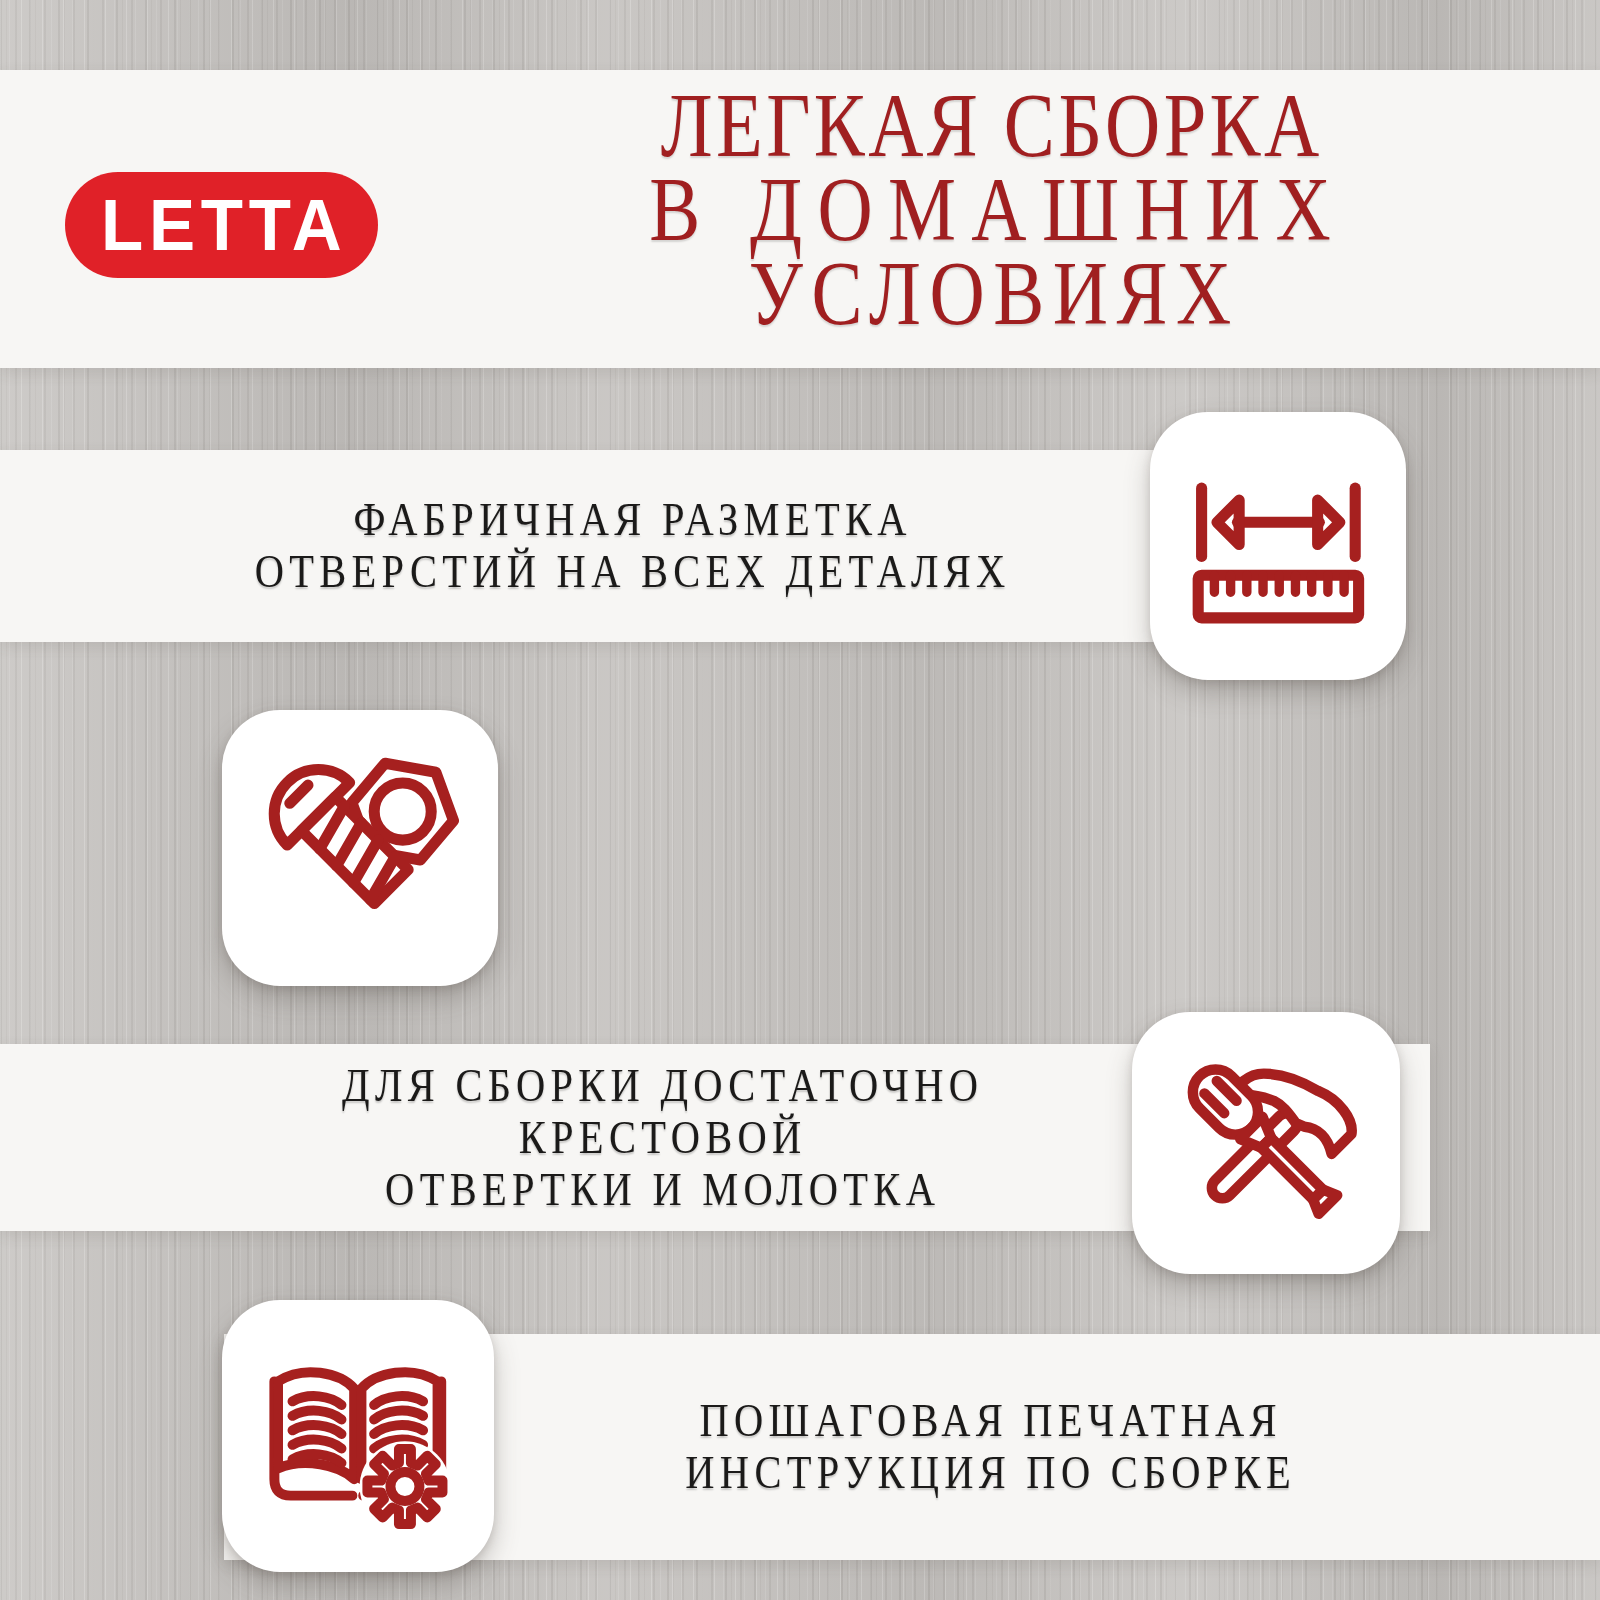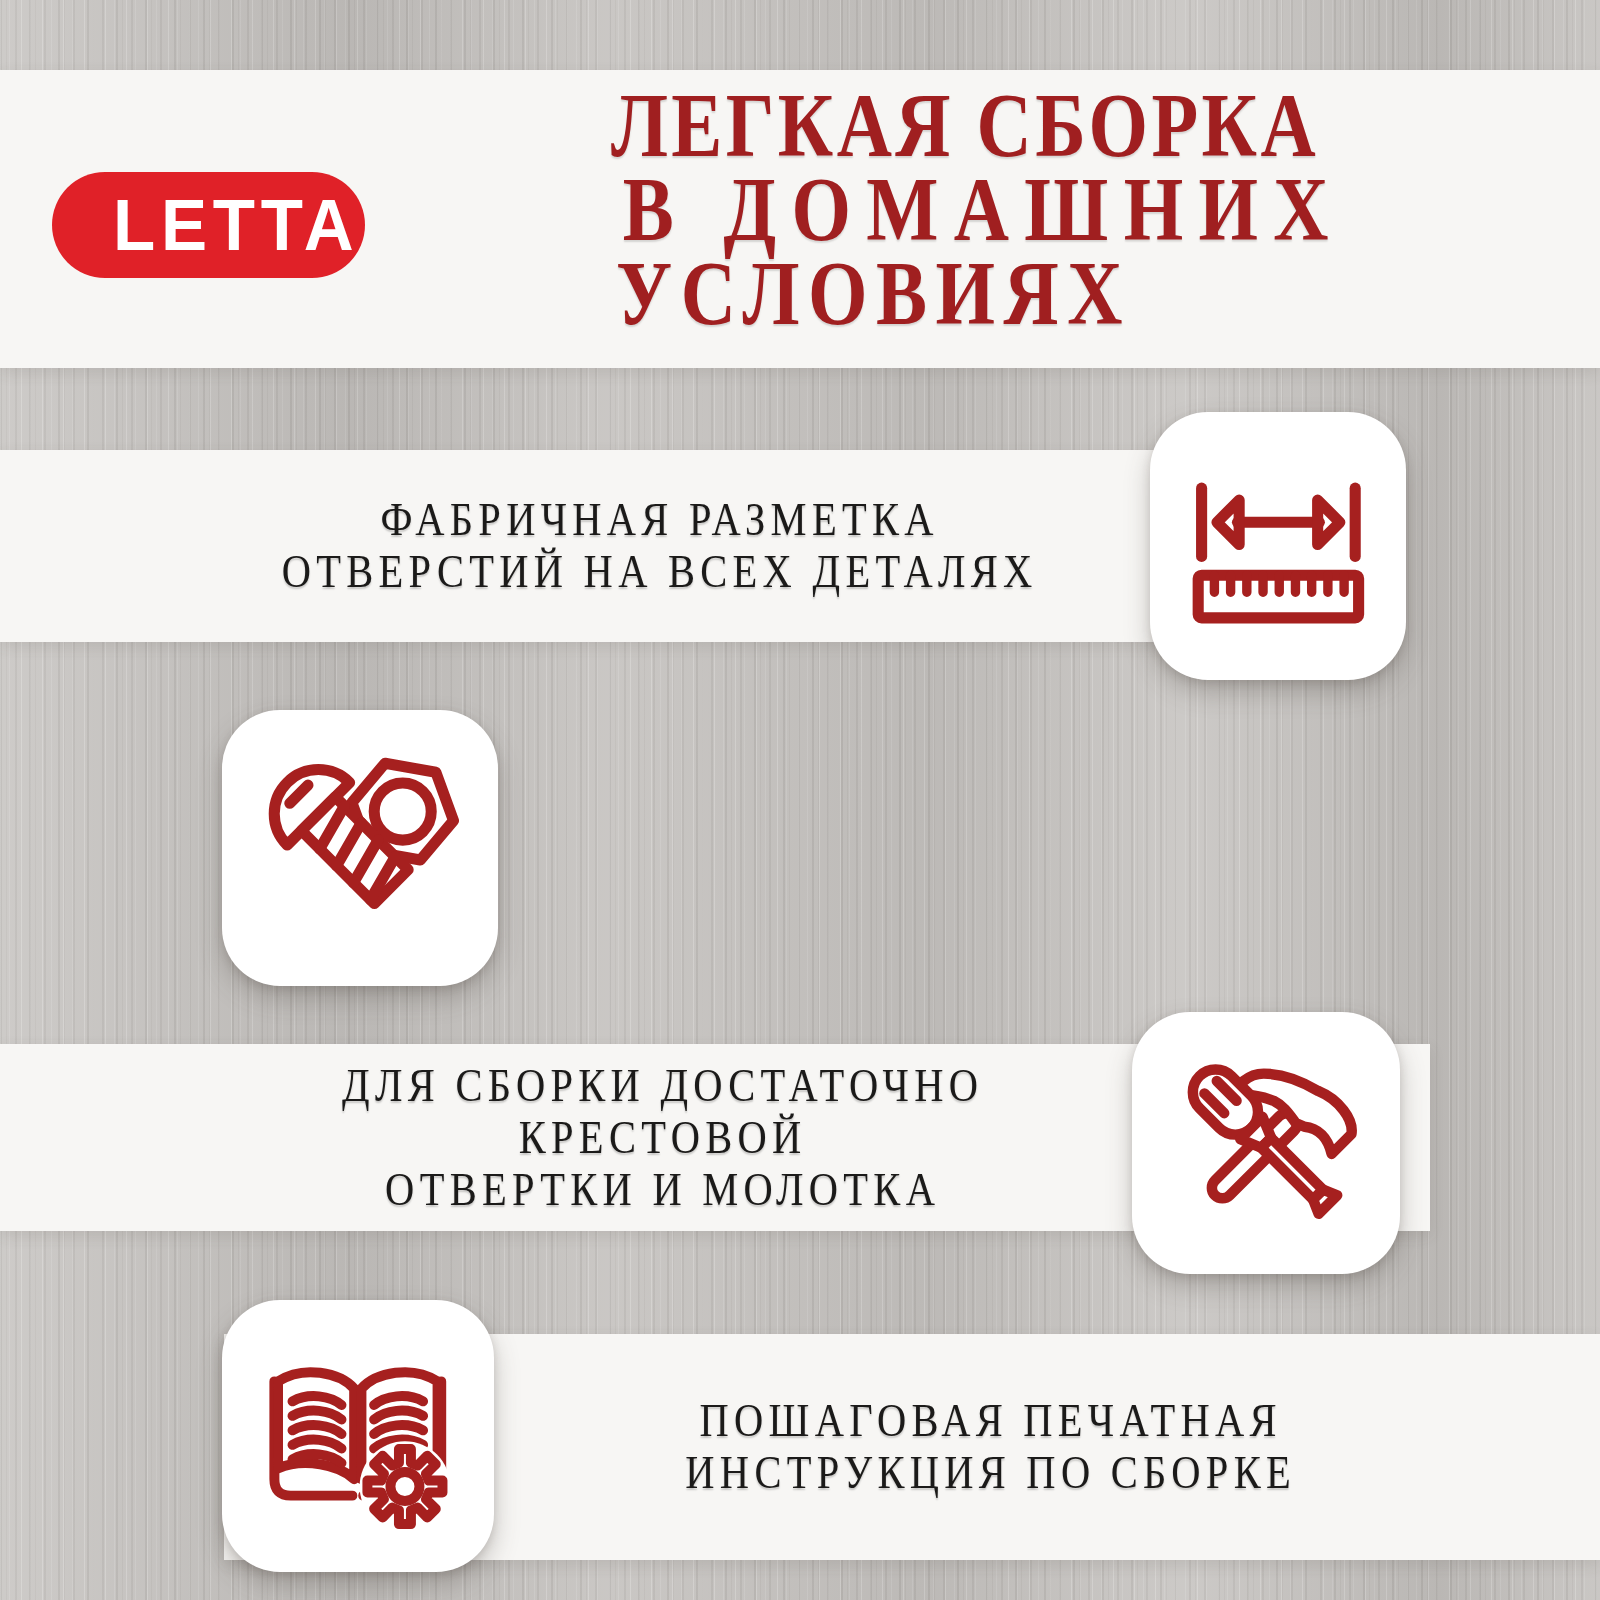--- a/index.html
+++ b/index.html
@@ -50,7 +50,7 @@
   
   .title{
     position:absolute;left:540px;top:14px;width:900px;margin:0;
-    text-align:left;font-weight:700;
+    text-align:center;font-weight:400;
     color:var(--title-red,#a01f20);
     text-shadow:0 2px 2px rgba(0,0,0,.14);
   }

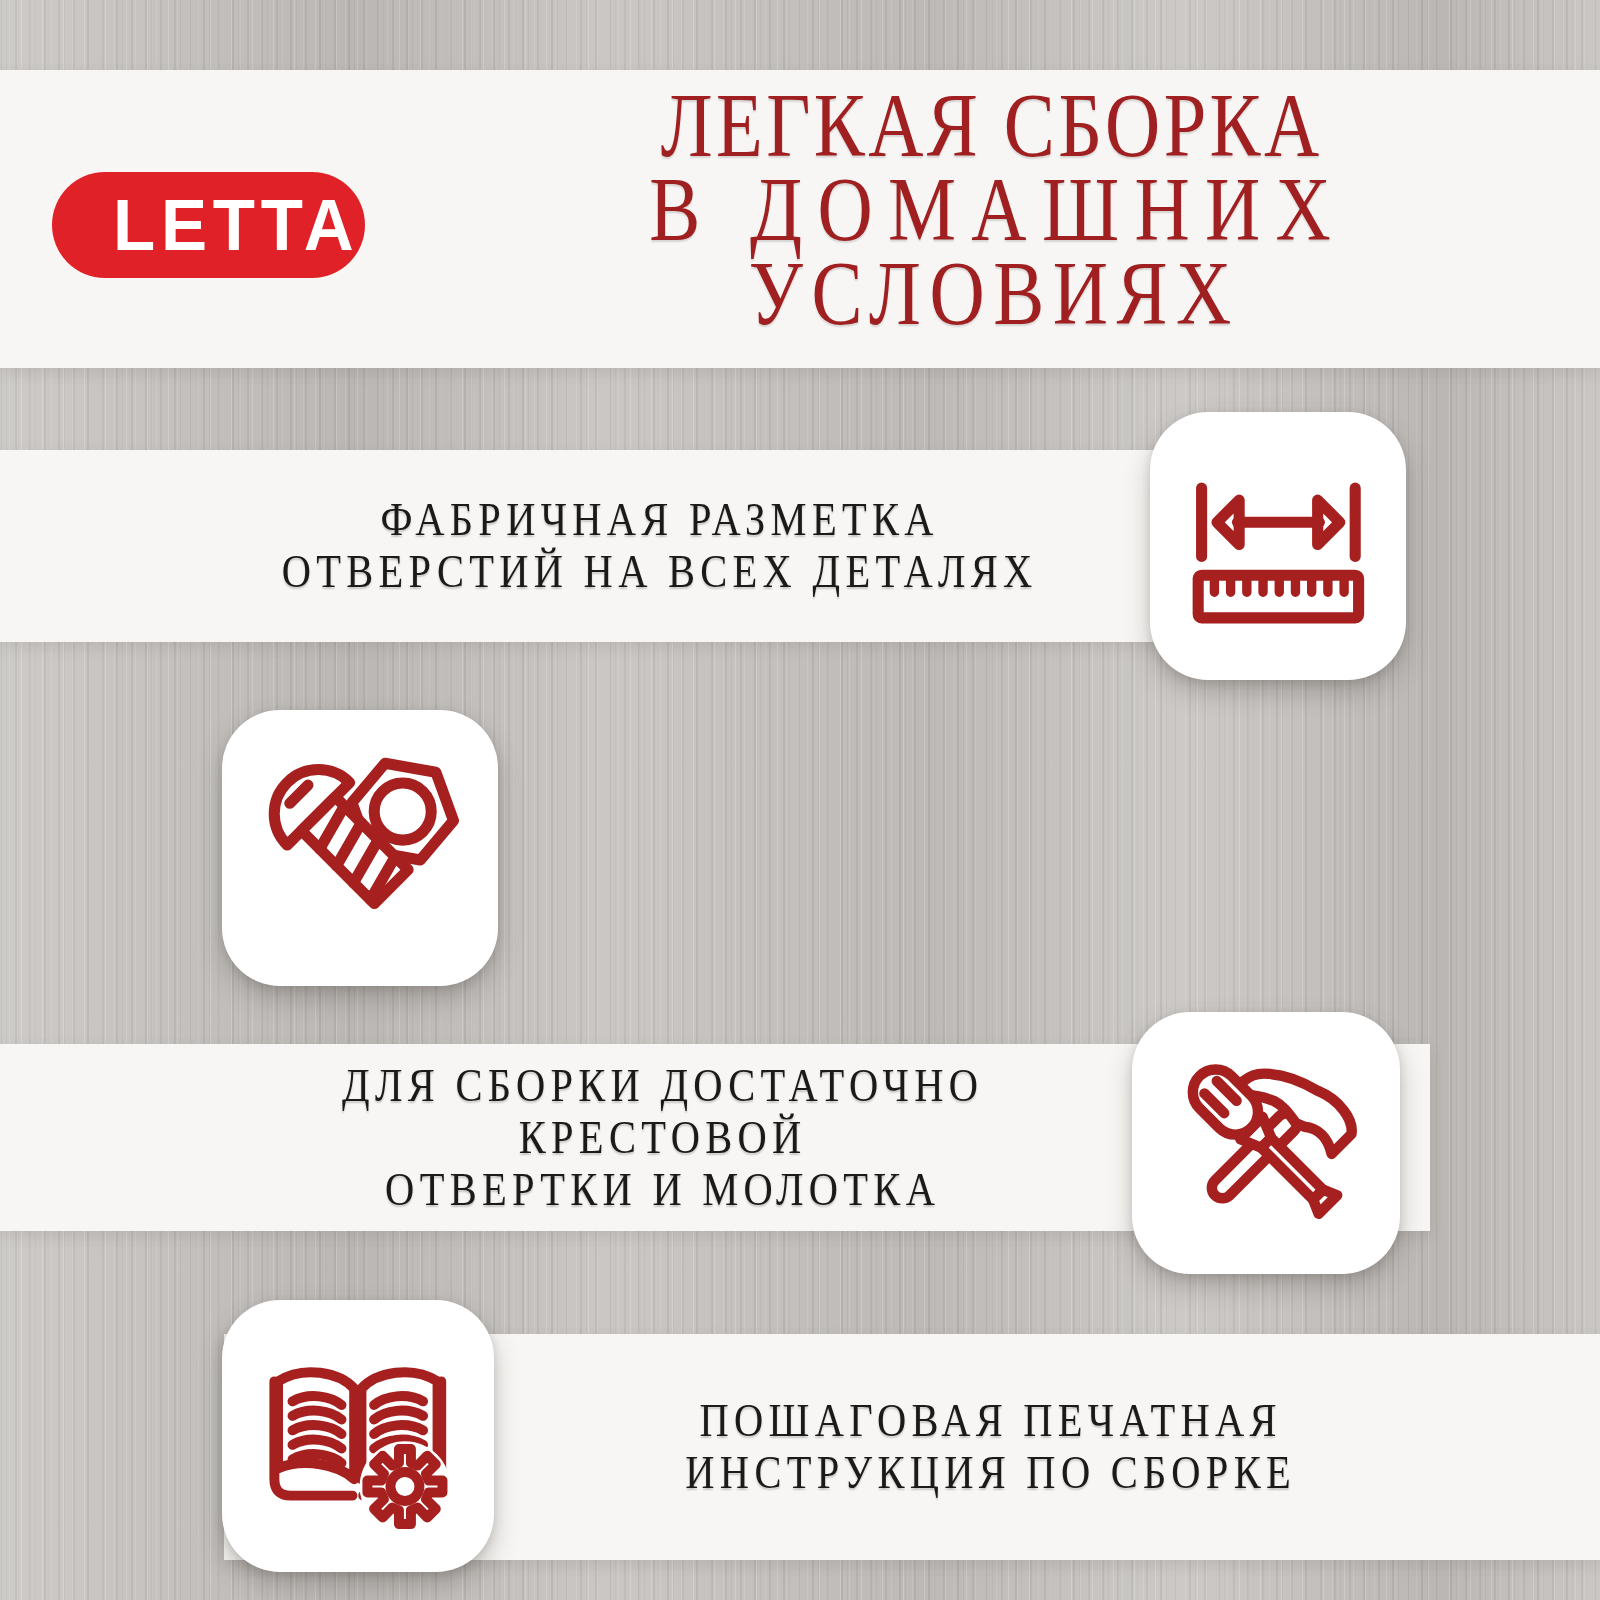--- a/index.html
+++ b/index.html
@@ -35,10 +35,10 @@
 
   
   .logo-pill{
-    position:absolute;left:52px;top:102px; 
+    position:absolute;left:65px;top:102px; 
     width:313px;height:106px;border-radius:53px;
     background:var(--logo-red,#e02128);
-    display:flex;align-items:center;justify-content:flex-end;
+    display:flex;align-items:center;justify-content:center;
   }
   .logo-text{
     font-family:"Liberation Sans","DejaVu Sans",sans-serif;

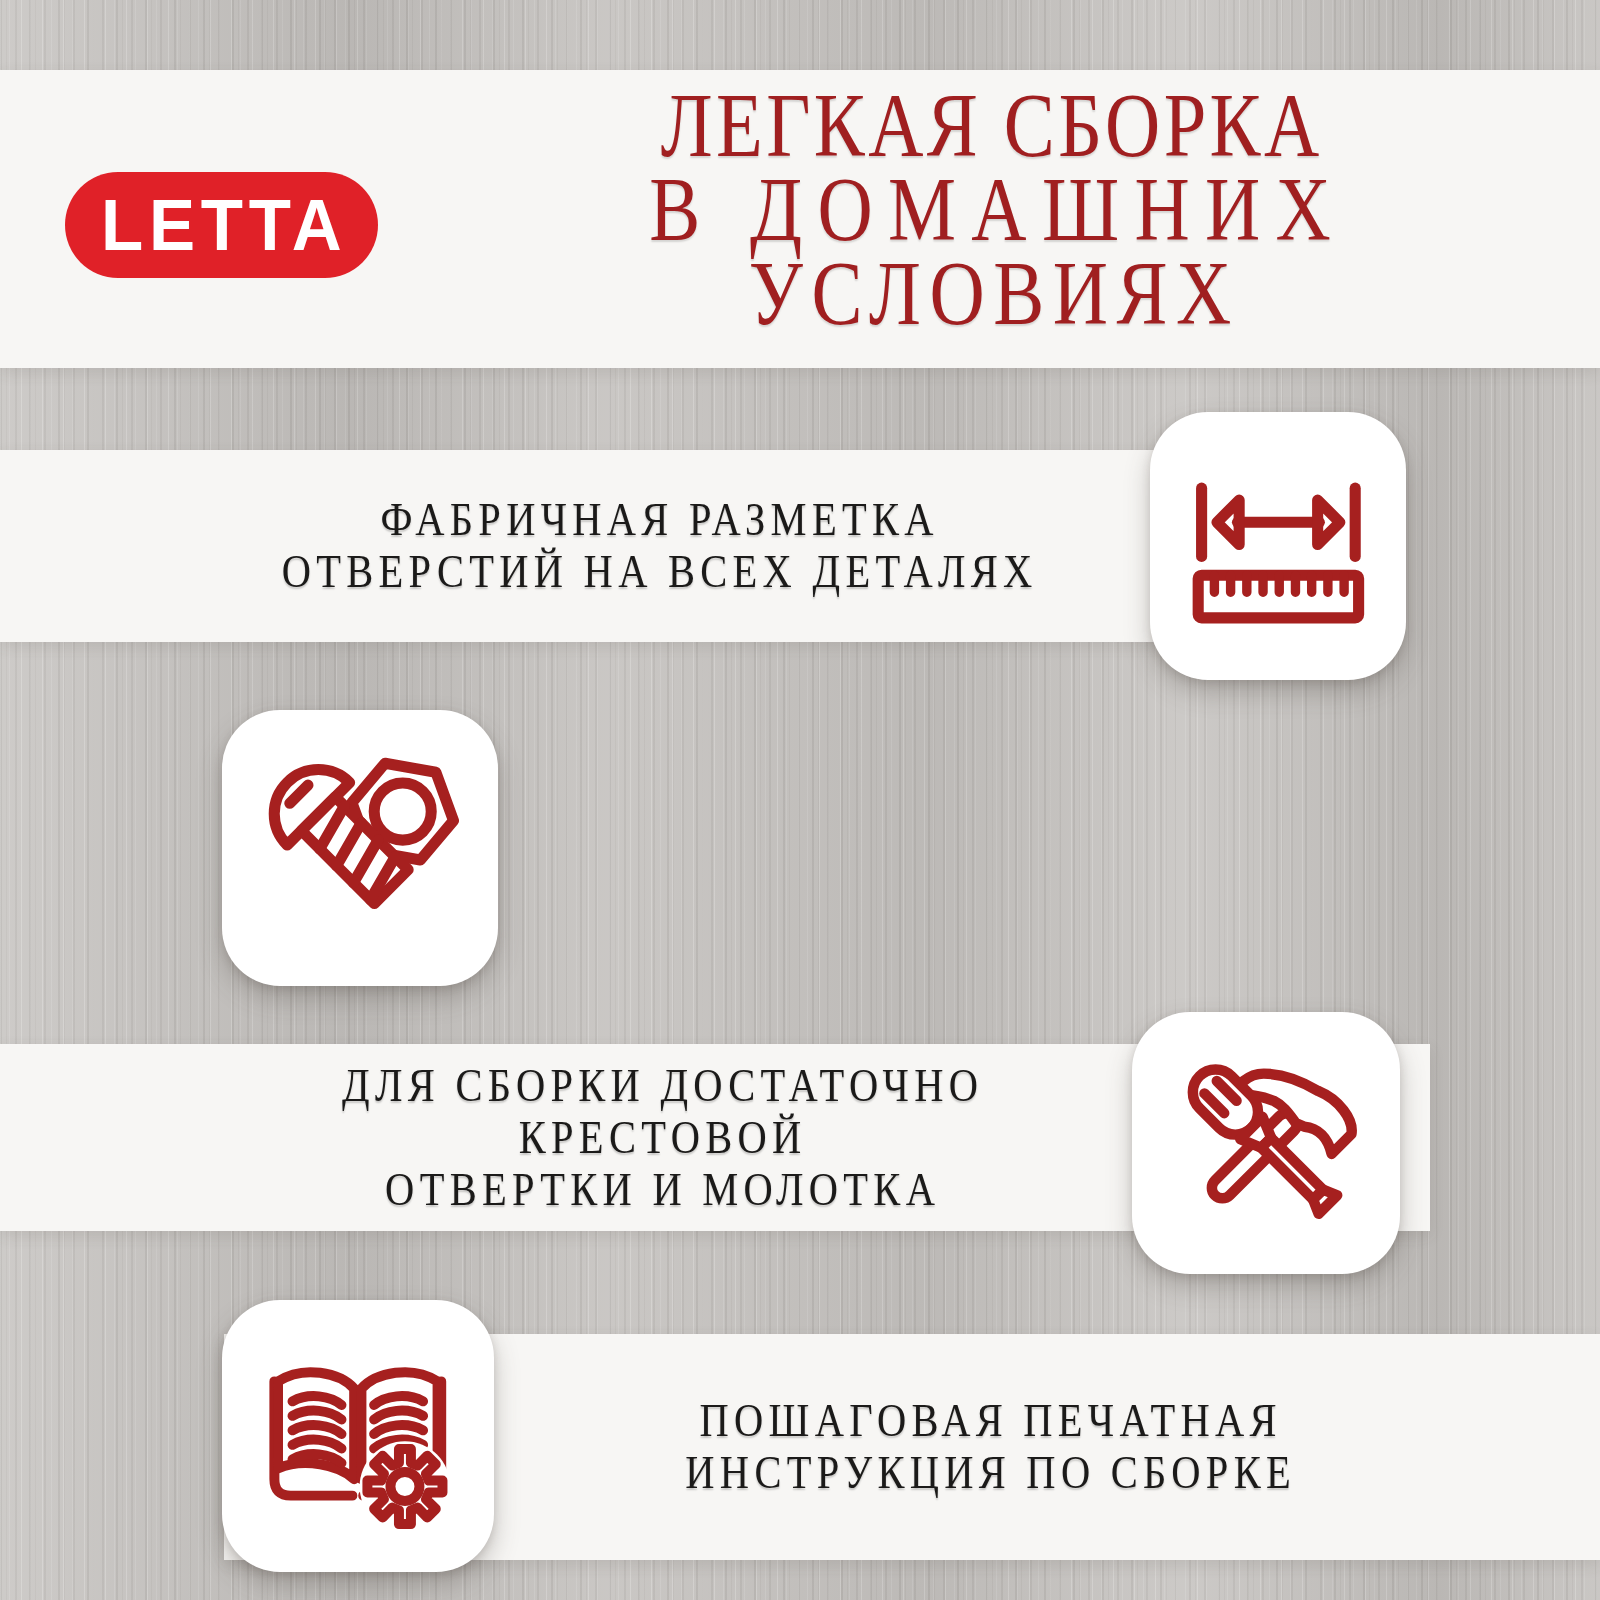--- a/index.html
+++ b/index.html
@@ -28,7 +28,7 @@
     display:flex;align-items:center;
   }
   #strip-header{left:0;top:70px;width:1600px;height:298px;}
-  #strip-1{left:0;top:450px;width:1223px;height:192px;justify-content:center;}
+  #strip-1{left:0;top:450px;width:1223px;height:192px;}
   #strip-2{left:224px;top:740px;width:1376px;height:198px;}
   #strip-3{left:0;top:1044px;width:1400px;height:187px;padding-left:30px;}
   #strip-4{left:224px;top:1334px;width:1376px;height:226px;}

